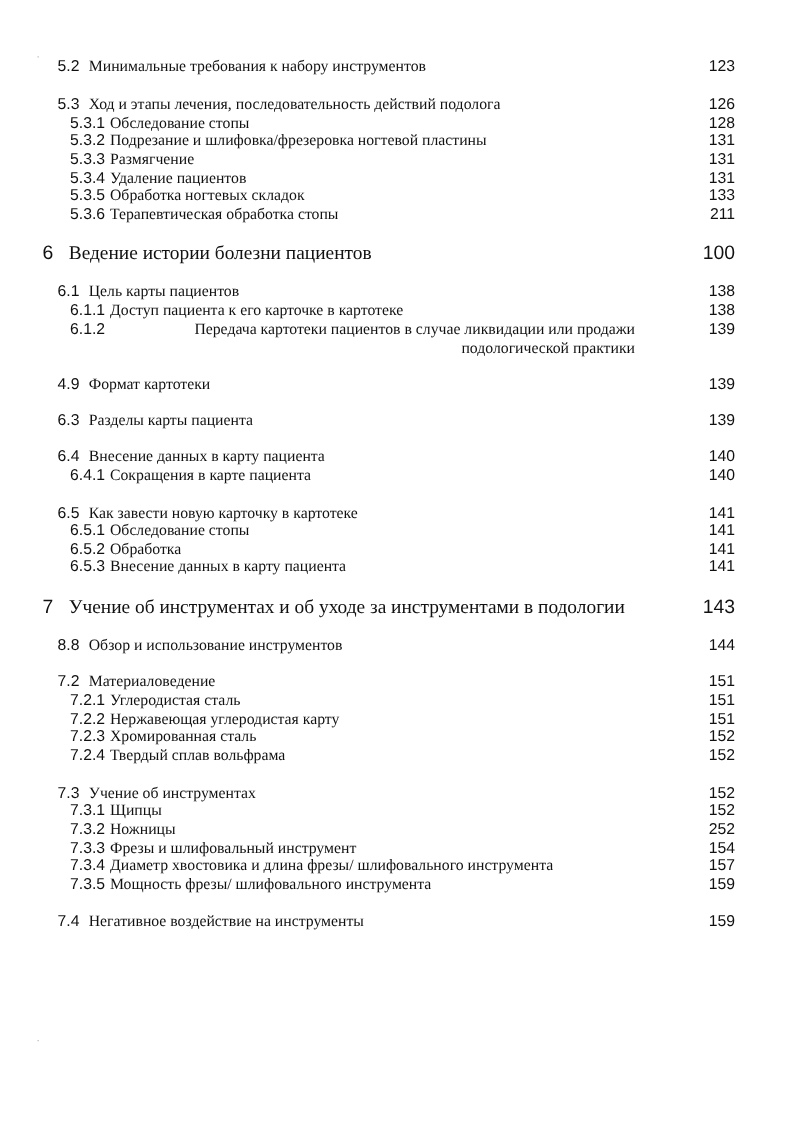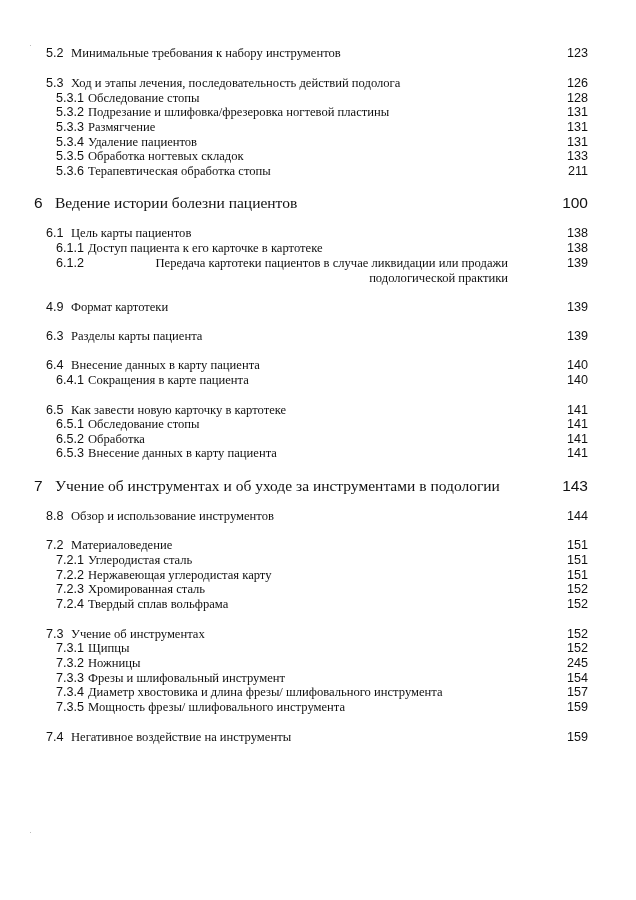--- a/index.html
+++ b/index.html
@@ -174,7 +174,7 @@
     <div class="row lvl3" style="top: 656px;">
       <span class="num">7.3.2</span>
       <span class="title">Ножницы</span>
-      <span class="pg">245</span>
+      <span class="pg">252</span>
     </div>
     <div class="row lvl3" style="top: 671px;">
       <span class="num">7.3.3</span>

